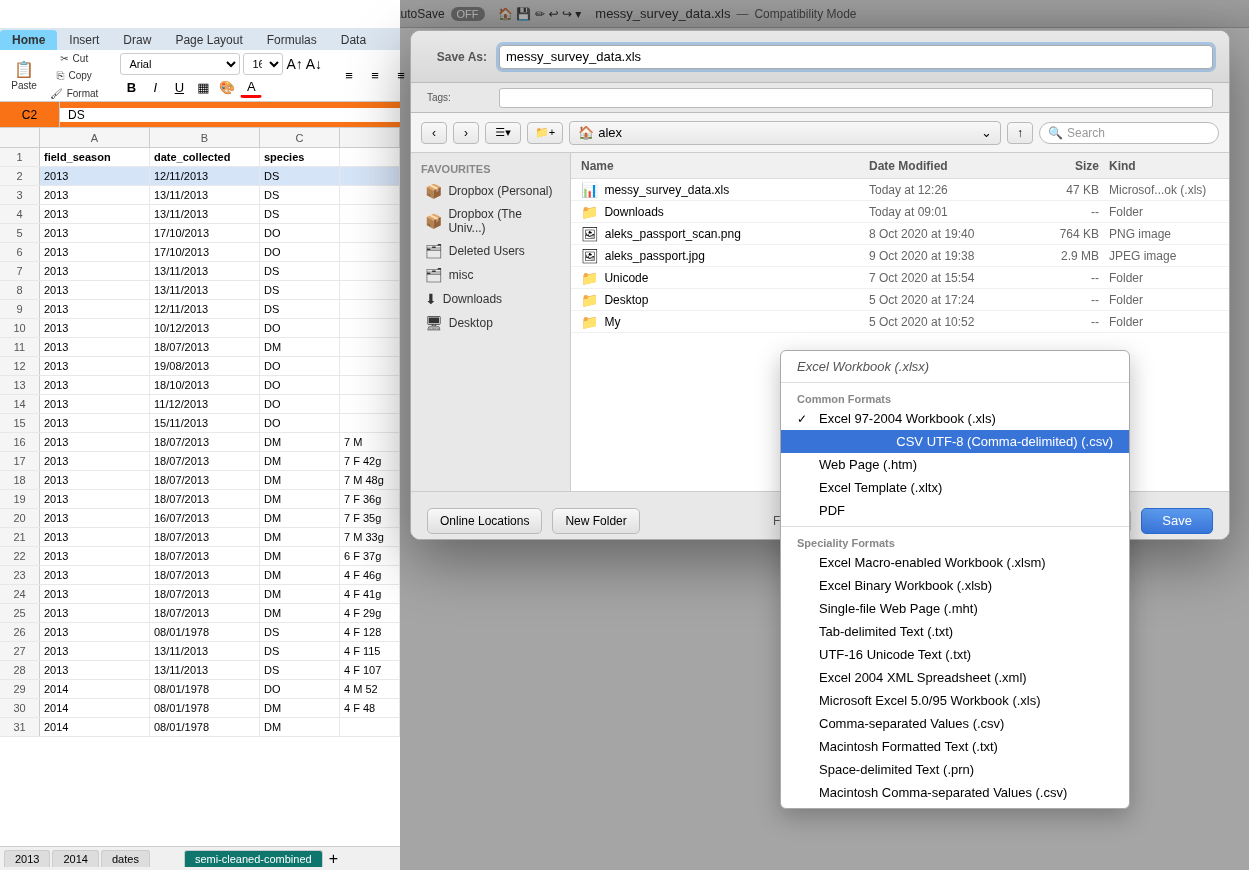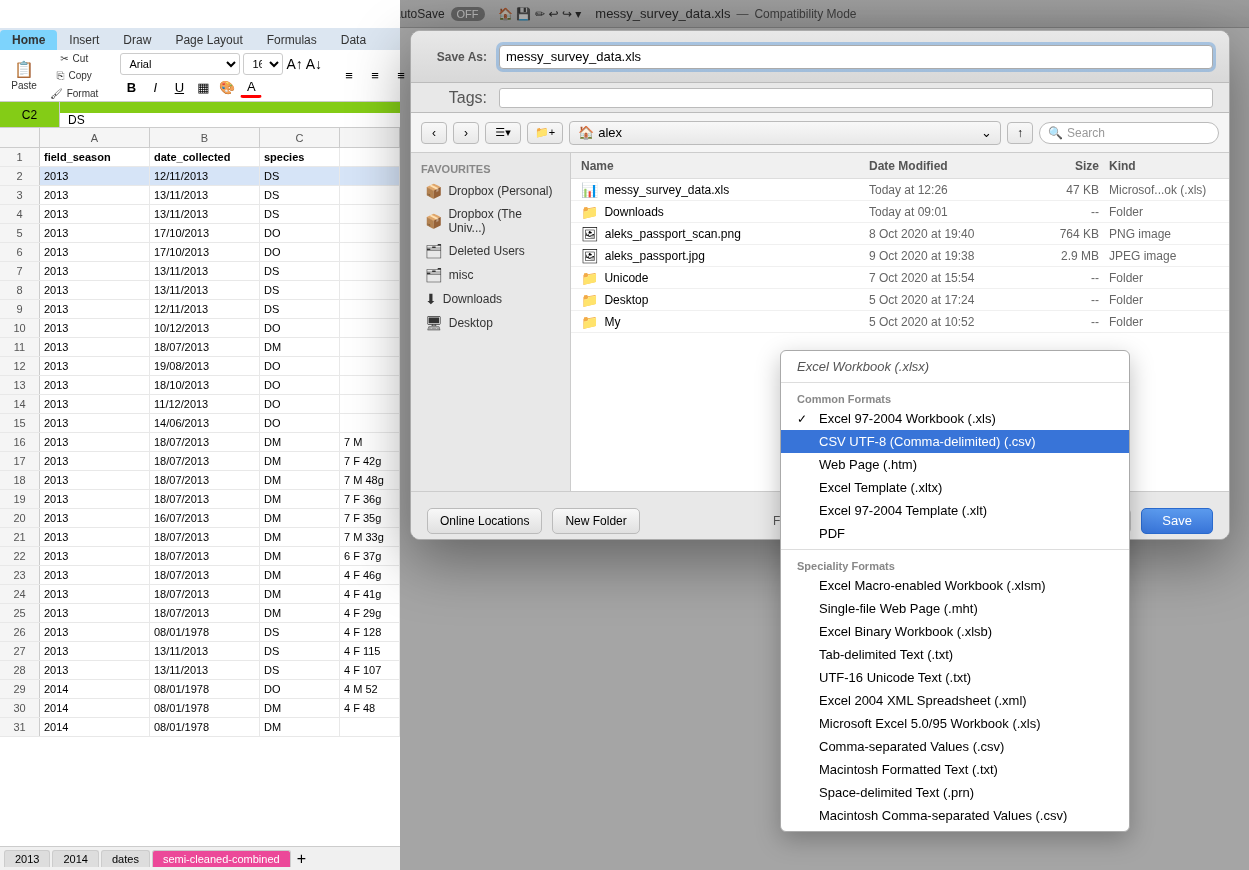--- a/index.html
+++ b/index.html
@@ -165,7 +165,7 @@
       height: 30px; background: #e8e8e8; border-bottom: 1px solid #bbb;
       display: flex; align-items: center; padding: 0 16px; gap: 12px;
     }
-    .tags-label { font-size: 16px; color: #555; width: 60px; text-align: right; }
+    .tags-label { font-size: 10px; color: #555; width: 60px; }
     .tags-input {
       flex: 1; height: 20px; border: 1px solid #bbb; border-radius: 3px;
       background: #fff; font-size: 12px; padding: 0 4px;

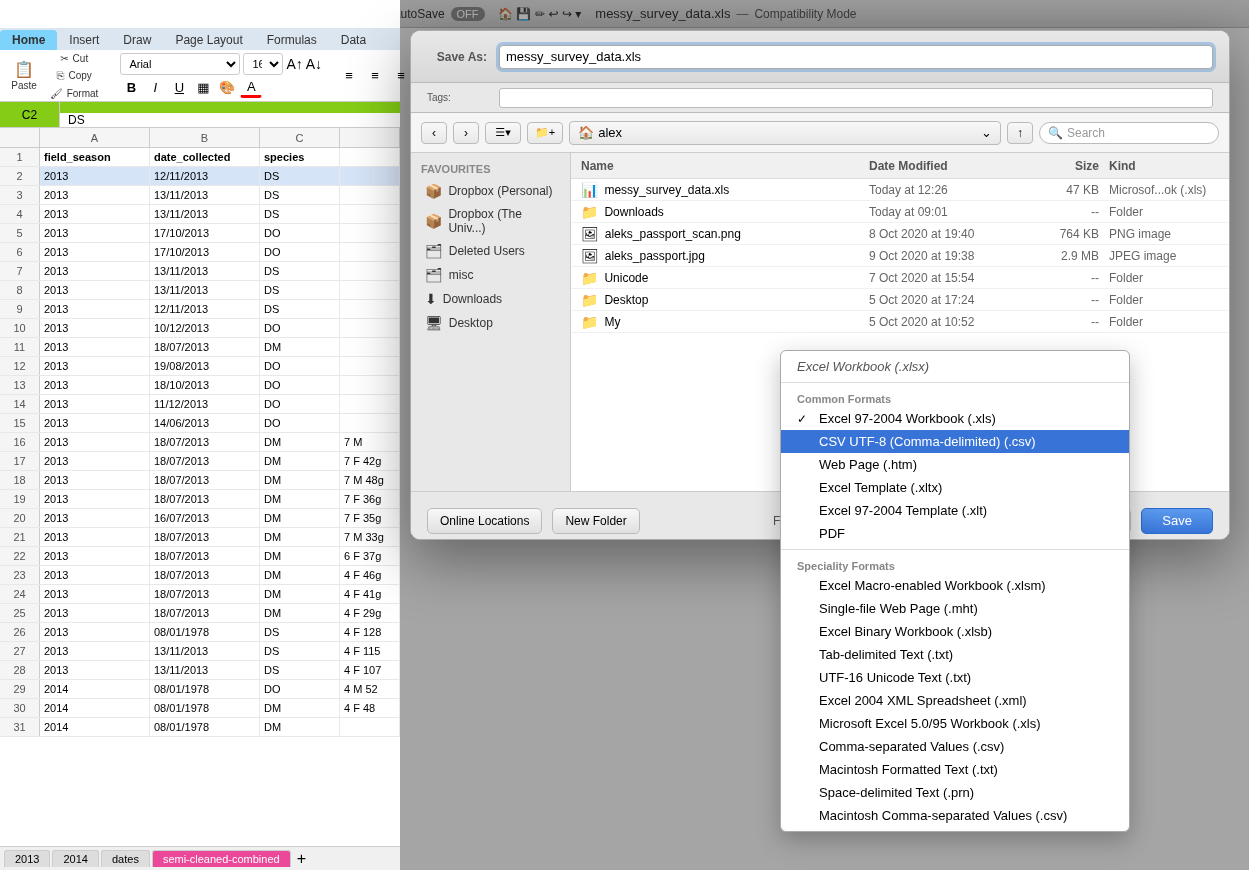--- a/index.html
+++ b/index.html
@@ -74,8 +74,8 @@
     
     .formula-bar {
       position: absolute; top: 102px; left: 0; width: 400px; height: 26px;
-      background: #84cc16; border-bottom: 1px solid #ccc;
-      display: flex; align-items: flex-end;
+      background: #f97316; border-bottom: 1px solid #ccc;
+      display: flex; align-items: center;
     }
     .cell-ref {
       width: 60px; height: 100%; border-right: 1px solid #ccc;

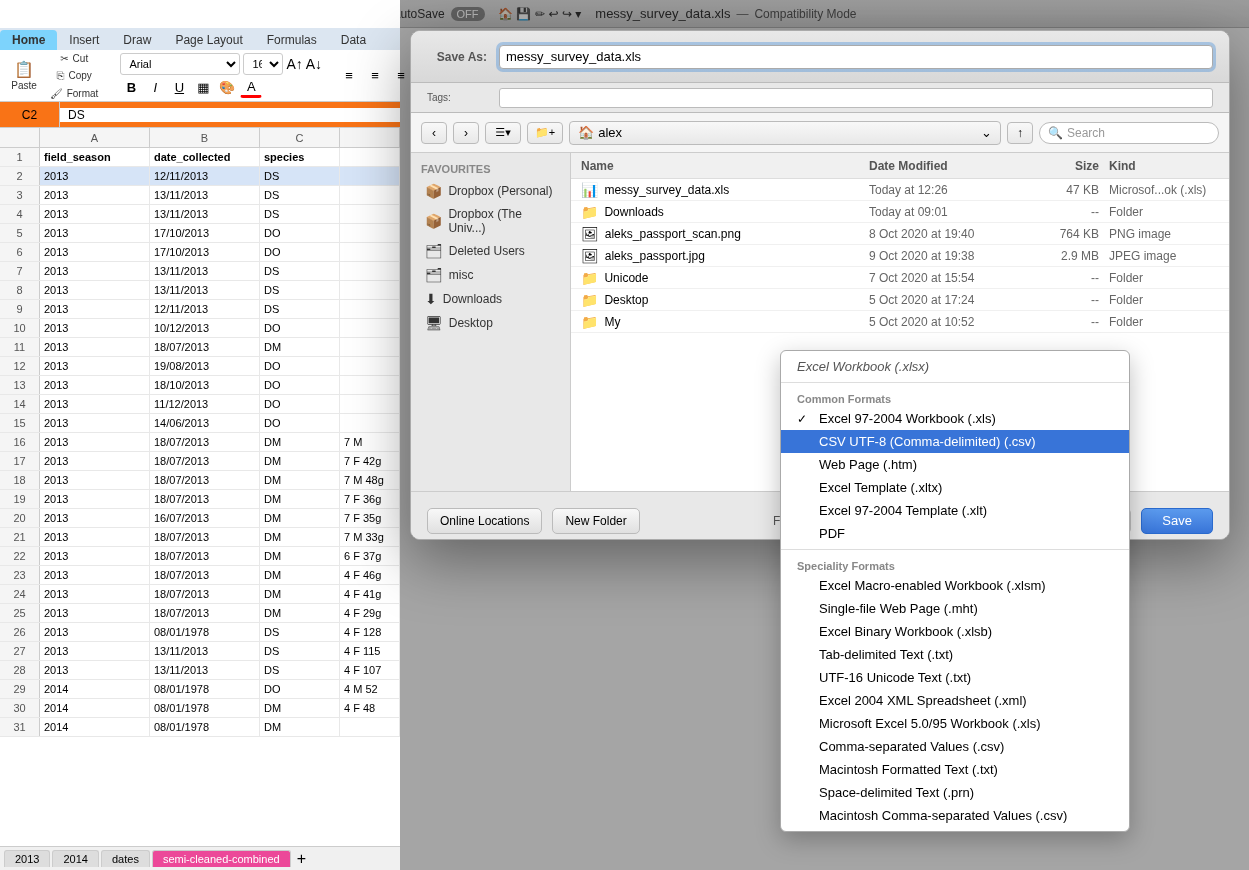--- a/index.html
+++ b/index.html
@@ -501,7 +501,7 @@
     <div class="grid-row">
       <div class="row-num">15</div>
       <div class="grid-cell cell-a" style="text-align:right;">2013</div>
-      <div class="grid-cell cell-b">14/06/2013</div>
+      <div class="grid-cell cell-b">15/11/2013</div>
       <div class="grid-cell cell-c">DO</div>
       <div class="grid-cell cell-rest"></div>
     </div>

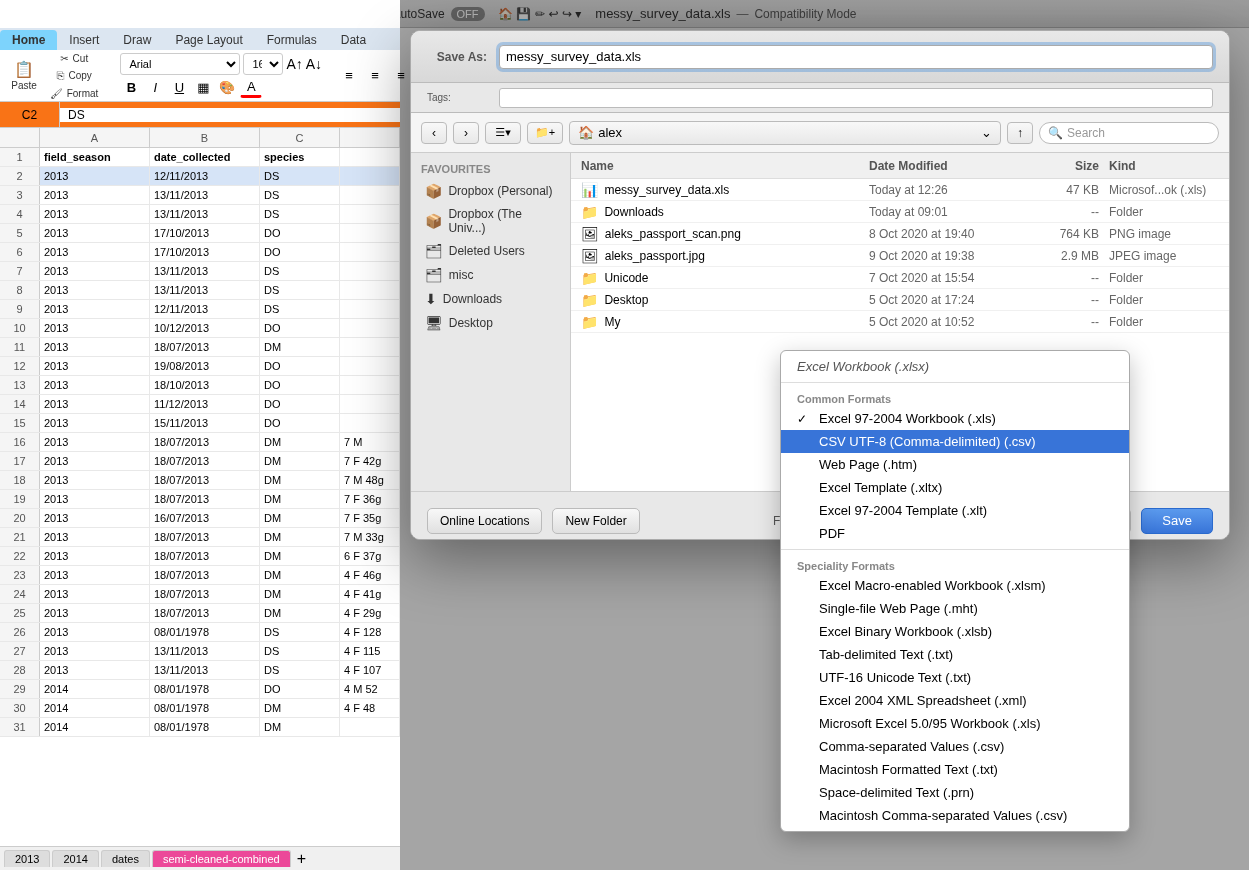--- a/index.html
+++ b/index.html
@@ -295,7 +295,7 @@
     .popup-item {
       padding: 4px 16px; cursor: pointer; display: flex; align-items: center; gap: 8px;
     }
-    .popup-item.selected { background: #3874d8; color: #fff; }
+    .popup-item.selected { background: #3874d8; color: #fff; justify-content: flex-end; }
     .popup-check { width: 14px; font-size: 12px; }
     .popup-divider { height: 1px; background: #ddd; margin: 4px 0; }
   </style>

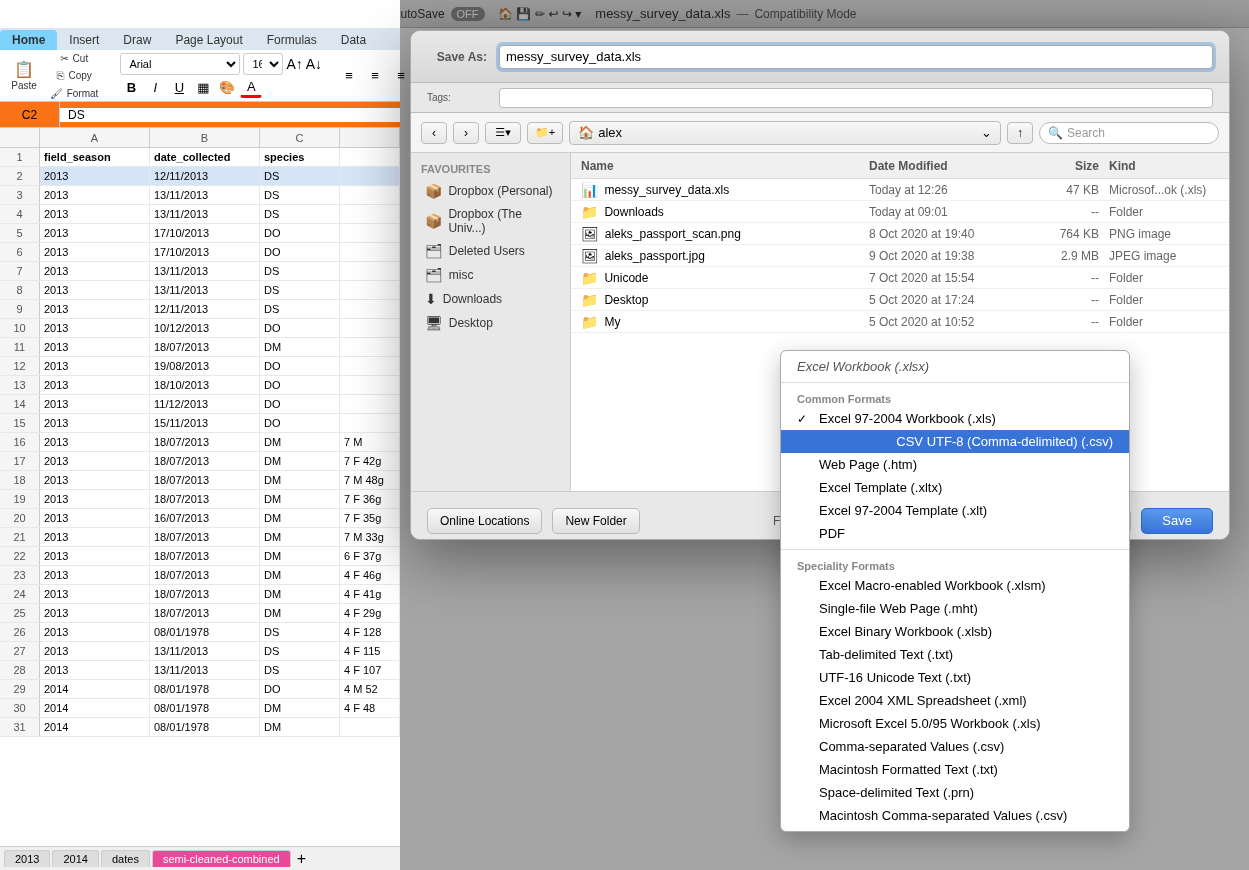--- a/index.html
+++ b/index.html
@@ -789,10 +789,6 @@
   </div>
   <div class="popup-item">
     <span class="popup-check"></span>
-    <span>Excel 97-2004 Template (.xlt)</span>
-  </div>
-  <div class="popup-item">
-    <span class="popup-check"></span>
     <span>PDF</span>
   </div>
   <div class="popup-divider"></div>

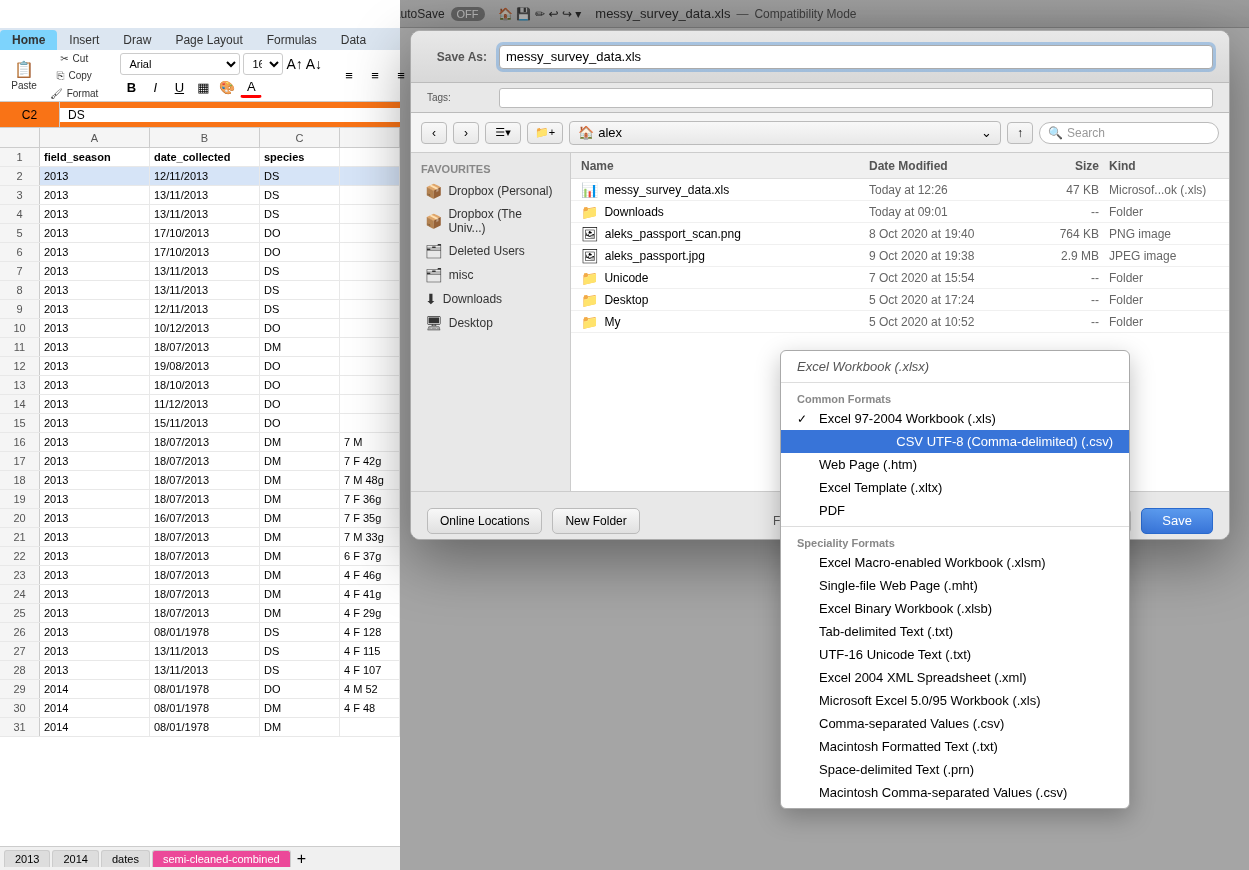--- a/index.html
+++ b/index.html
@@ -799,14 +799,14 @@
   </div>
   <div class="popup-item">
     <span class="popup-check"></span>
+    <span>Excel Binary Workbook (.xlsb)</span>
+  </div>
+  <div class="popup-item">
+    <span class="popup-check"></span>
     <span>Single-file Web Page (.mht)</span>
   </div>
   <div class="popup-item">
     <span class="popup-check"></span>
-    <span>Excel Binary Workbook (.xlsb)</span>
-  </div>
-  <div class="popup-item">
-    <span class="popup-check"></span>
     <span>Tab-delimited Text (.txt)</span>
   </div>
   <div class="popup-item">

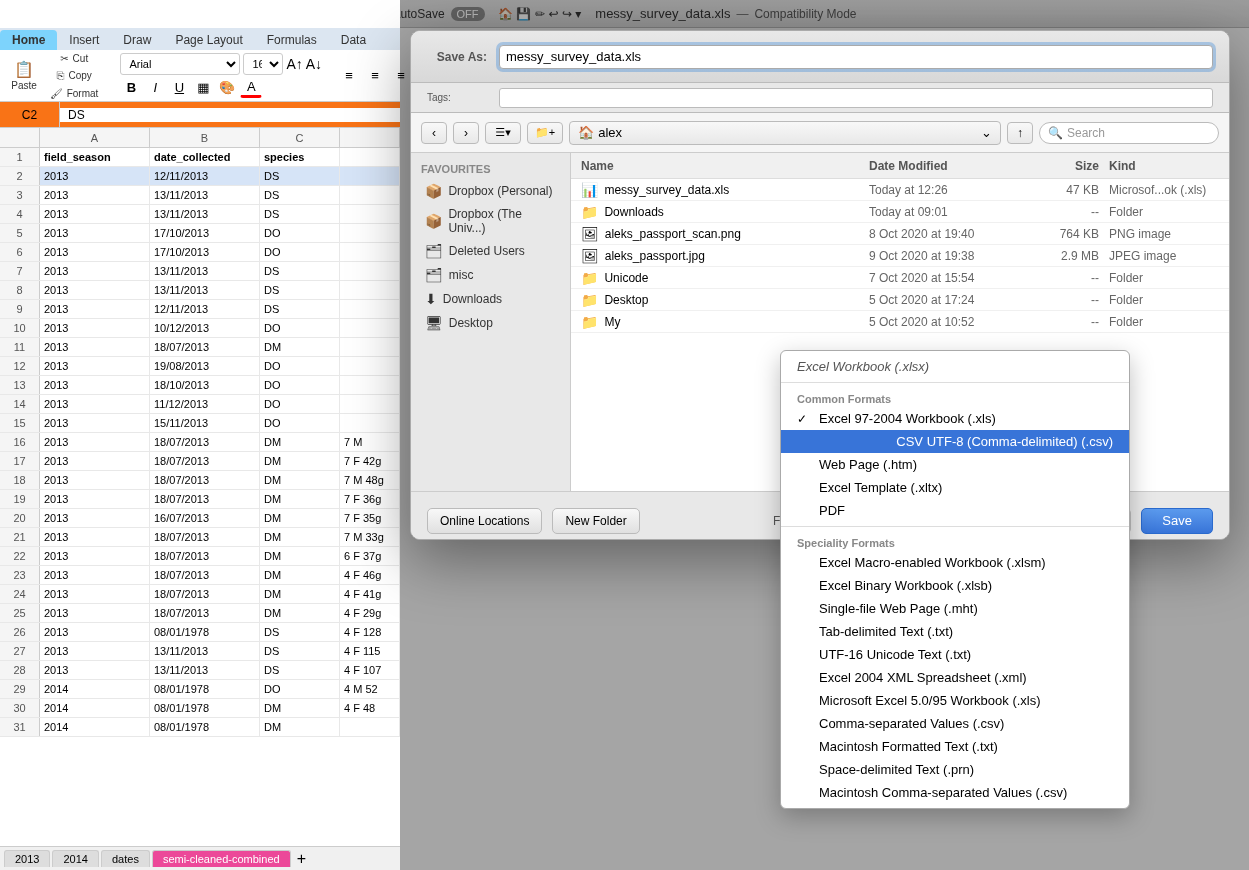--- a/index.html
+++ b/index.html
@@ -129,7 +129,7 @@
       cursor: pointer; border: 1px solid #ccc; border-bottom: none;
     }
     .sheet-tab.active { background: #fff; font-weight: 500; }
-    .sheet-tab.highlight { background: #ec4899; color: #fff; }
+    .sheet-tab.highlight { background: #0f766e; color: #fff; margin-left: 32px; }
 
     
     .dialog-overlay {

